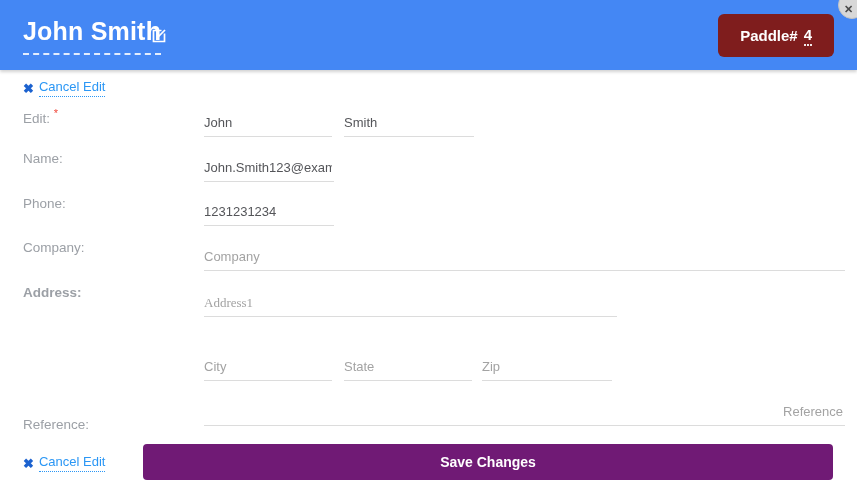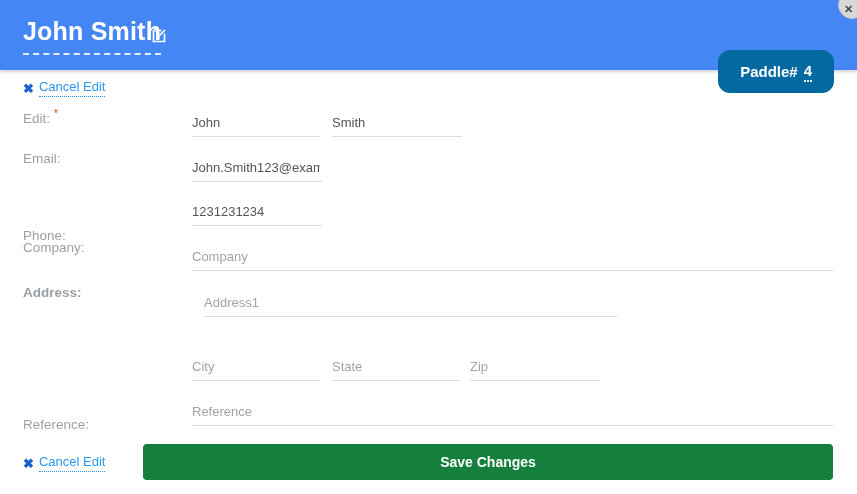--- a/index.html
+++ b/index.html
@@ -32,10 +32,10 @@
   .paddle-btn {
     position:absolute; right:23px; top:14px;
     height:43px; padding:0 22px;
-    background:#0369a1; border:none; border-radius:12px;
+    background:#7f1d1d; border:none; border-radius:6px;
     color:#ffffff; font-size:15px; font-weight:bold;
     font-family:"Liberation Sans", sans-serif;
-    display:flex; align-items:center; cursor:pointer;margin-top:36px;
+    display:flex; align-items:center; cursor:pointer;
   }
   .paddle-num {
     margin-left:6px;

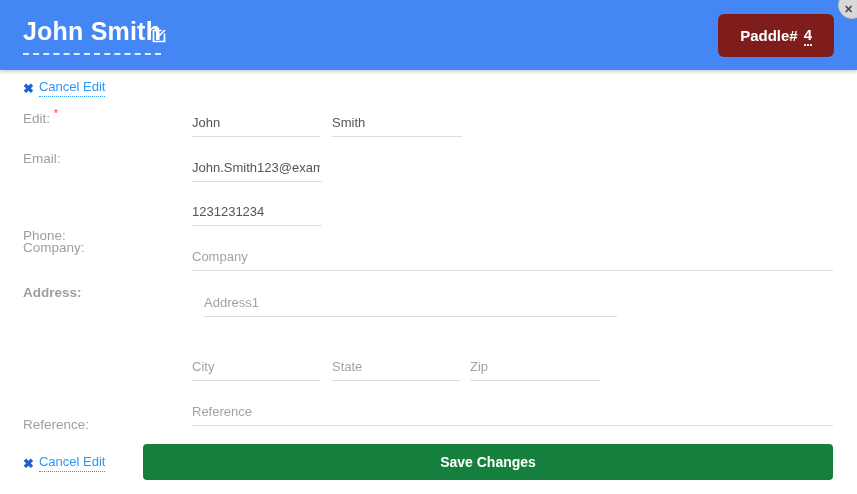--- a/index.html
+++ b/index.html
@@ -84,6 +84,7 @@
     font-family:"Liberation Sans", sans-serif;
     font-size:13px; color:#545559;
     padding:6px 2px 4px 0;
+    margin-left:12px;
   }
   .fld::placeholder { color:#a3a3a3; opacity:1; }
   #fld-first     { left:192px; top:107px; width:128px; }

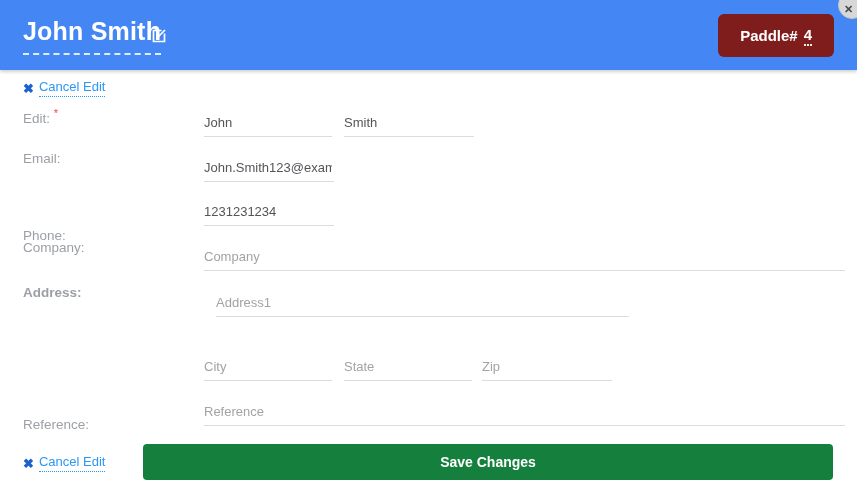--- a/index.html
+++ b/index.html
@@ -141,7 +141,7 @@
     <span>Edit:</span>
     <sup>*</sup>
   </div>
-  <div class="flabel" id="lbl-email">Email:</div>
+  <div class="flabel" id="lbl-email">Name:</div>
   <div class="flabel" id="lbl-phone">Phone:</div>
   <div class="flabel" id="lbl-company">Company:</div>
   <div class="flabel" id="lbl-address">Address:</div>

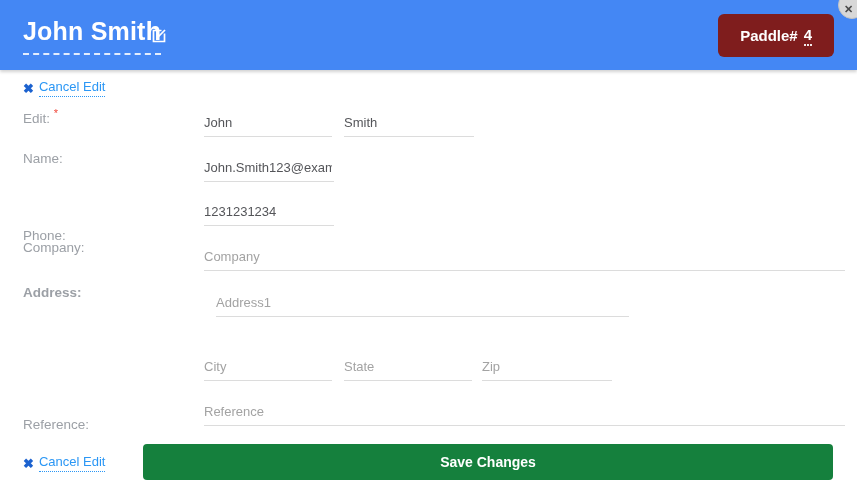--- a/index.html
+++ b/index.html
@@ -72,7 +72,7 @@
   .flabel sup { color:#f0473a; font-size:11px; }
   #lbl-name      { top:107px; }
   #lbl-email     { top:151px; }
-  #lbl-phone     { top:196px;margin-top:32px; }
+  #lbl-phone     { top:196px; }
   #lbl-company   { top:240px;text-align:center; }
   #lbl-address   { top:285px;font-weight:bold; }
   #lbl-reference { top:417px; }

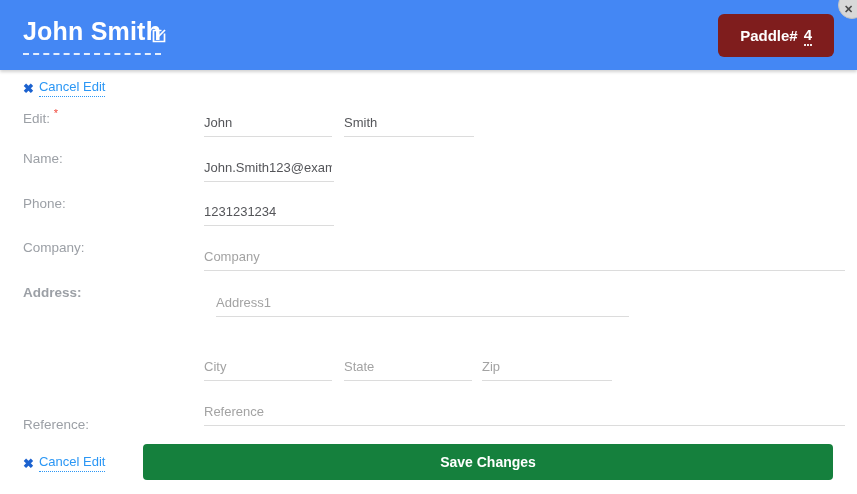--- a/index.html
+++ b/index.html
@@ -92,7 +92,7 @@
   #fld-email     { left:192px; top:152px; width:130px; }
   #fld-phone     { left:192px; top:196px; width:130px; }
   #fld-company   { left:192px; top:241px; width:641px; }
-  #fld-addr1     { left:204px; top:287px; width:413px; }
+  #fld-addr1     { left:192px; top:287px; width:413px;font-family:Liberation Serif, serif; }
   #fld-addr2     { left:192px; top:319px; width:413px; }
   #fld-city      { left:192px; top:351px; width:128px; }
   #fld-state     { left:332px; top:351px; width:128px; }

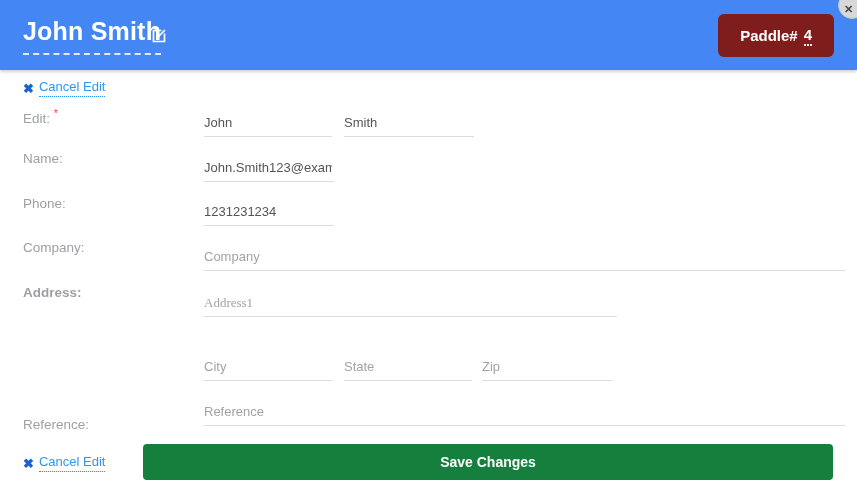--- a/index.html
+++ b/index.html
@@ -97,7 +97,7 @@
   #fld-city      { left:192px; top:351px; width:128px; }
   #fld-state     { left:332px; top:351px; width:128px; }
   #fld-zip       { left:470px; top:351px; width:130px; }
-  #fld-reference { left:192px; top:396px; width:641px; }
+  #fld-reference { left:192px; top:396px; width:641px;text-align:right; }
 
   
   .save-btn {

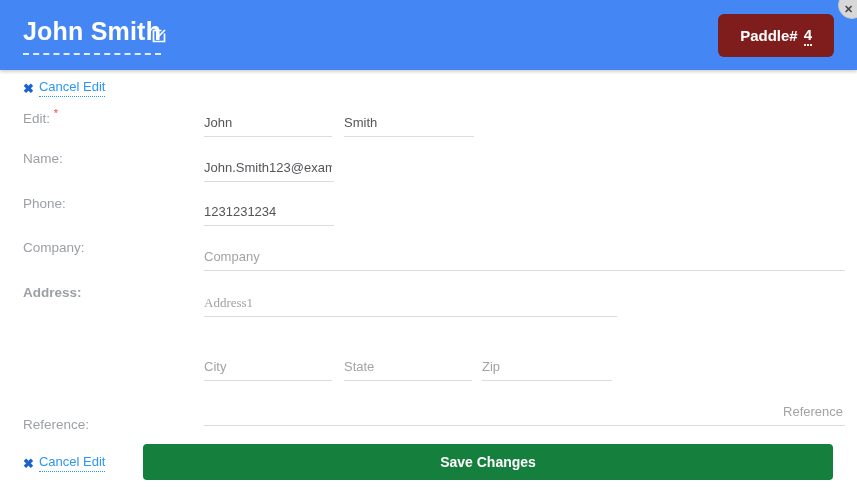--- a/index.html
+++ b/index.html
@@ -103,7 +103,7 @@
   .save-btn {
     position:absolute; left:143px; top:444px;
     width:690px; height:36px;
-    background:#15803d; border:none; border-radius:4px;
+    background:#701a75; border:none; border-radius:4px;
     color:#ffffff; font-size:14px; font-weight:bold;
     font-family:"Liberation Sans", sans-serif;
     cursor:pointer;

